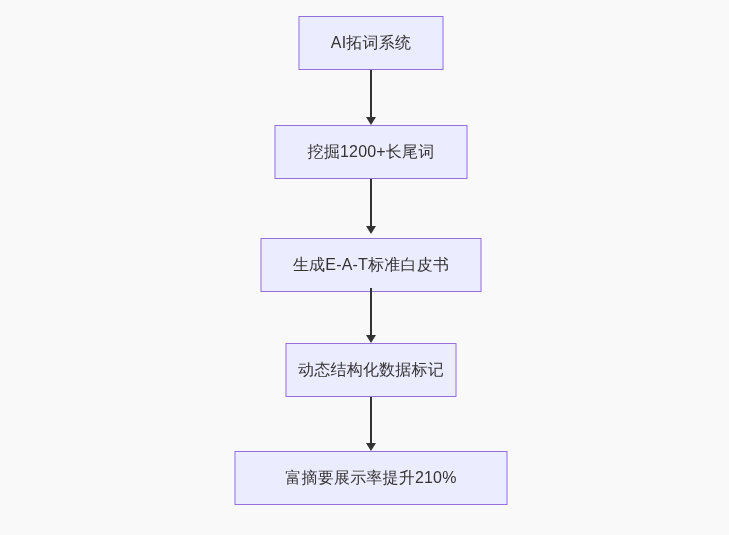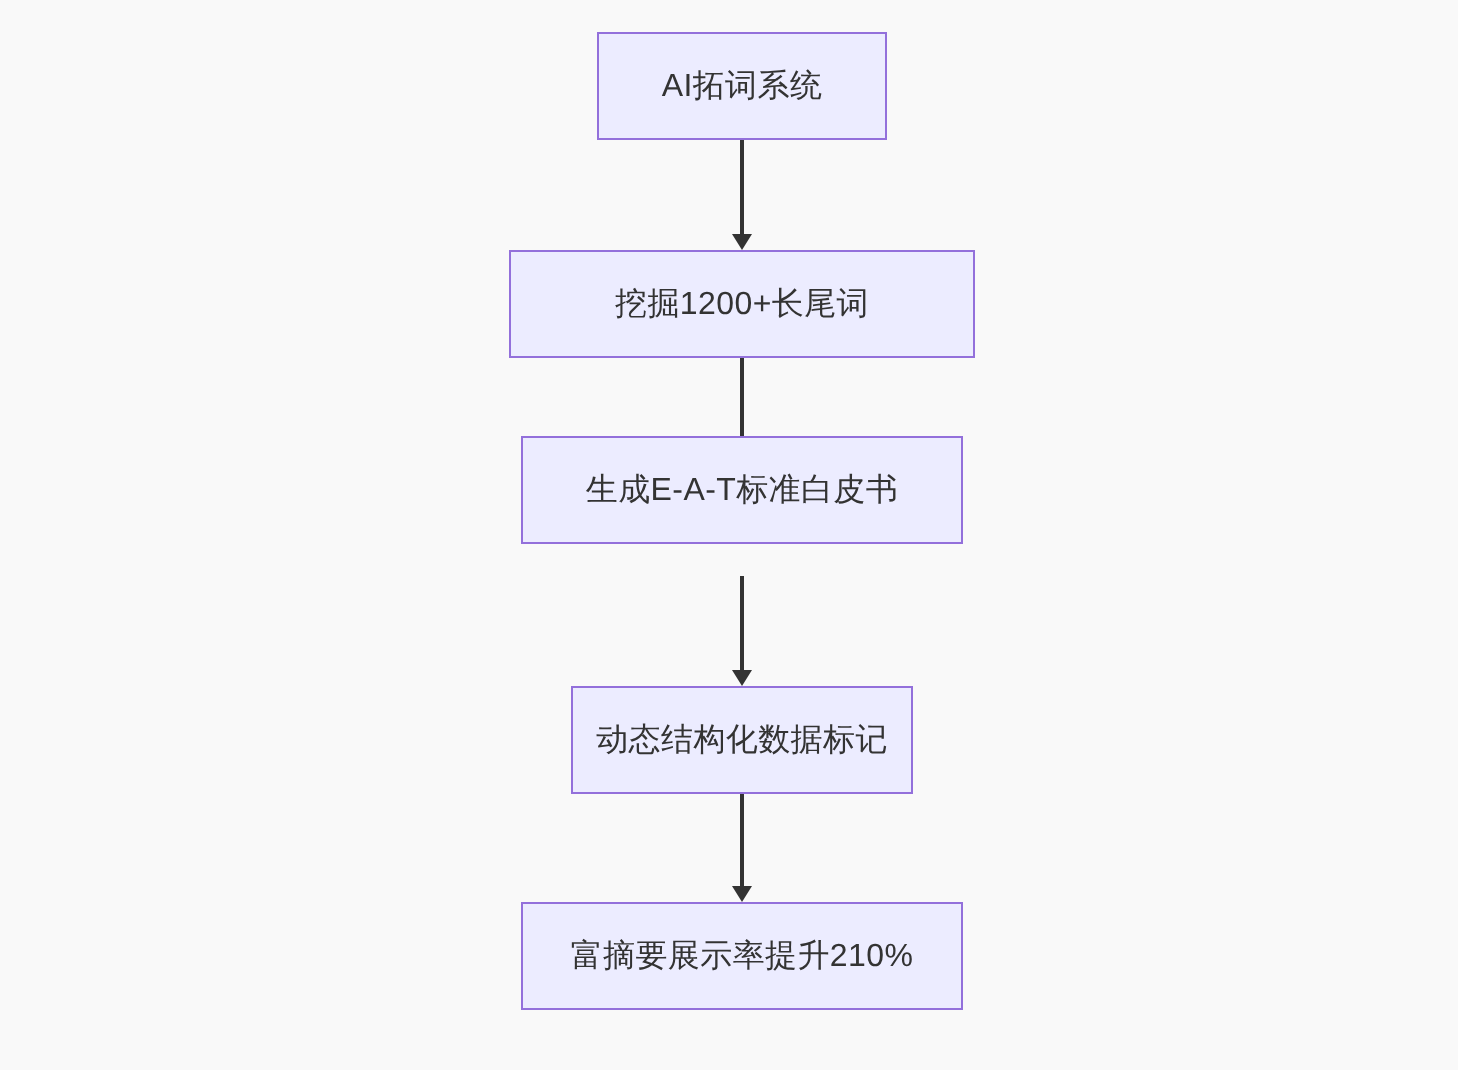--- a/index.html
+++ b/index.html
@@ -72,7 +72,7 @@
     <div class="head"></div>
   </div>
 
-  <div class="node" style="top:125px;width:233px">
+  <div class="node" style="top:125px;width:193px">
     <span class="node-label">挖掘1200+长尾词</span>
   </div>
 

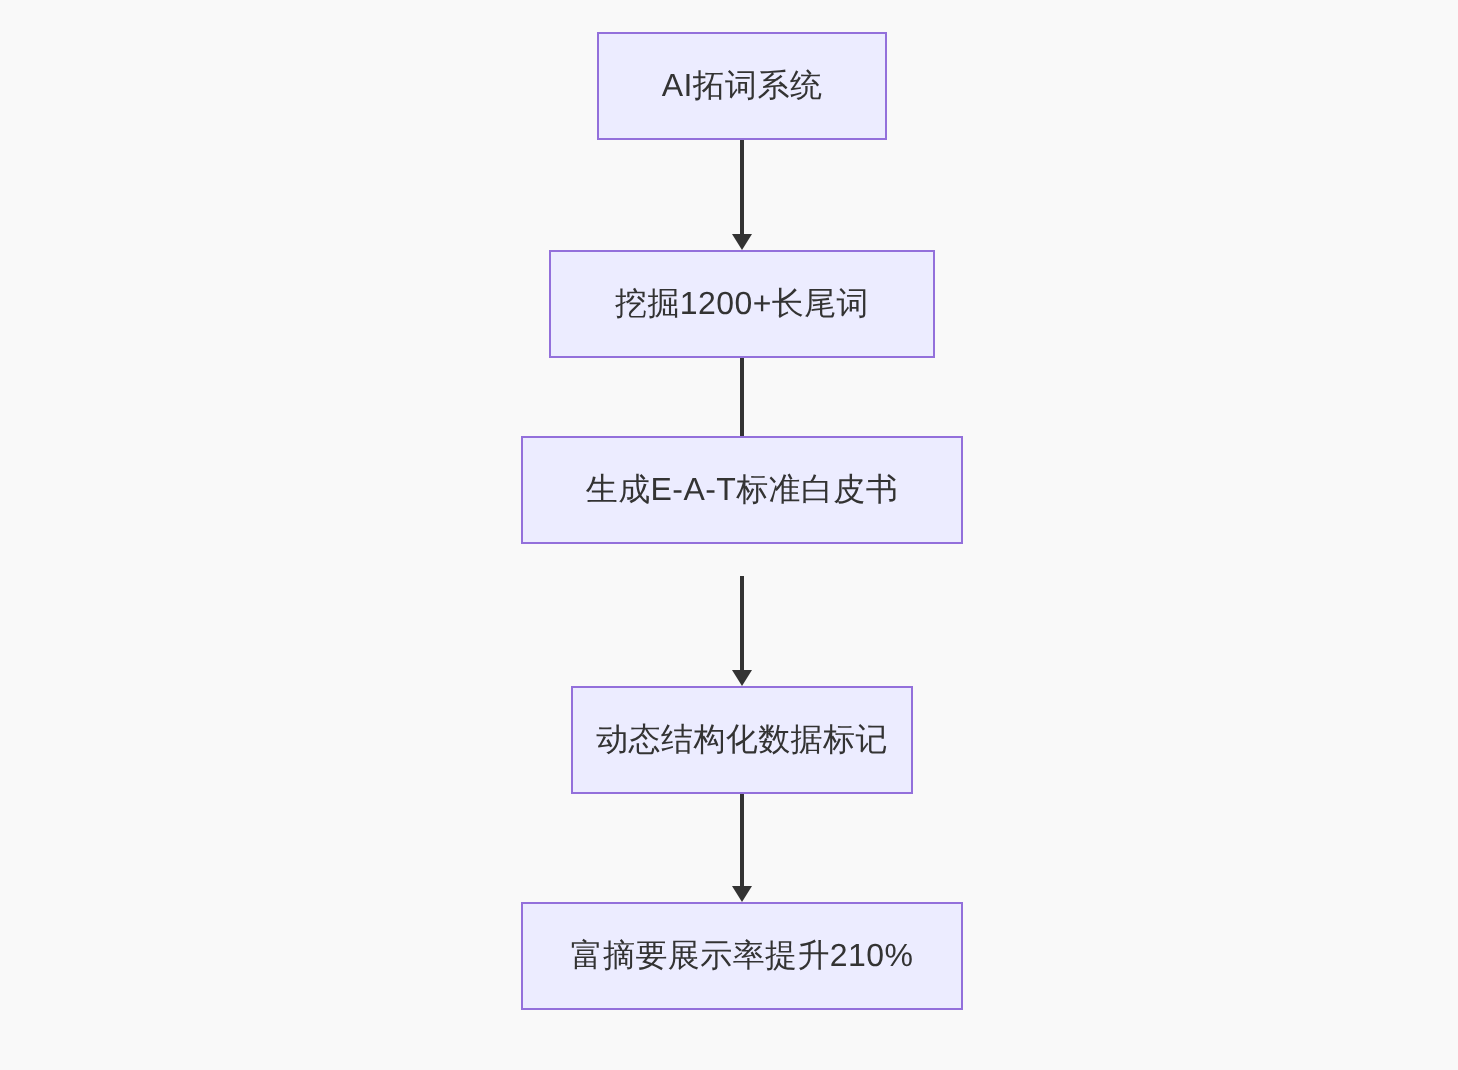--- a/index.html
+++ b/index.html
@@ -81,7 +81,7 @@
     <div class="head"></div>
   </div>
 
-  <div class="node" style="top:218px;width:221px">
+  <div class="node" style="top:238px;width:221px">
     <span class="node-label">生成E-A-T标准白皮书</span>
   </div>
 

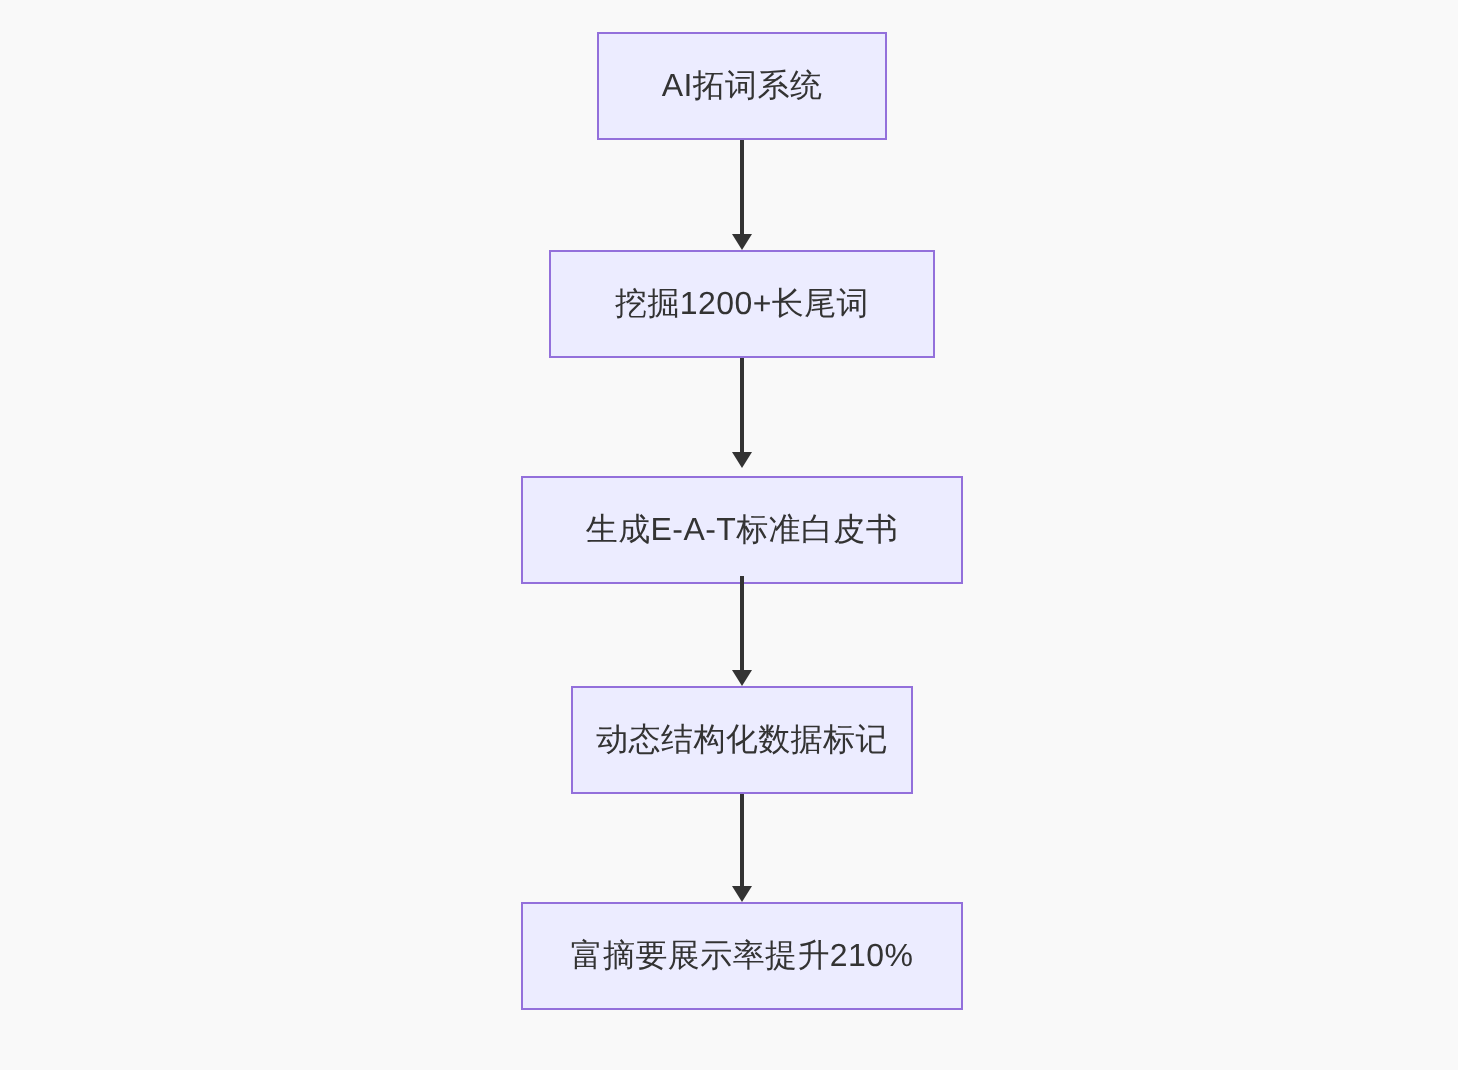--- a/index.html
+++ b/index.html
@@ -99,7 +99,7 @@
     <div class="head"></div>
   </div>
 
-  <div class="node" style="top:451px;width:221px">
+  <div class="node" style="top:451px;width:273px">
     <span class="node-label">富摘要展示率提升210%</span>
   </div>
 

